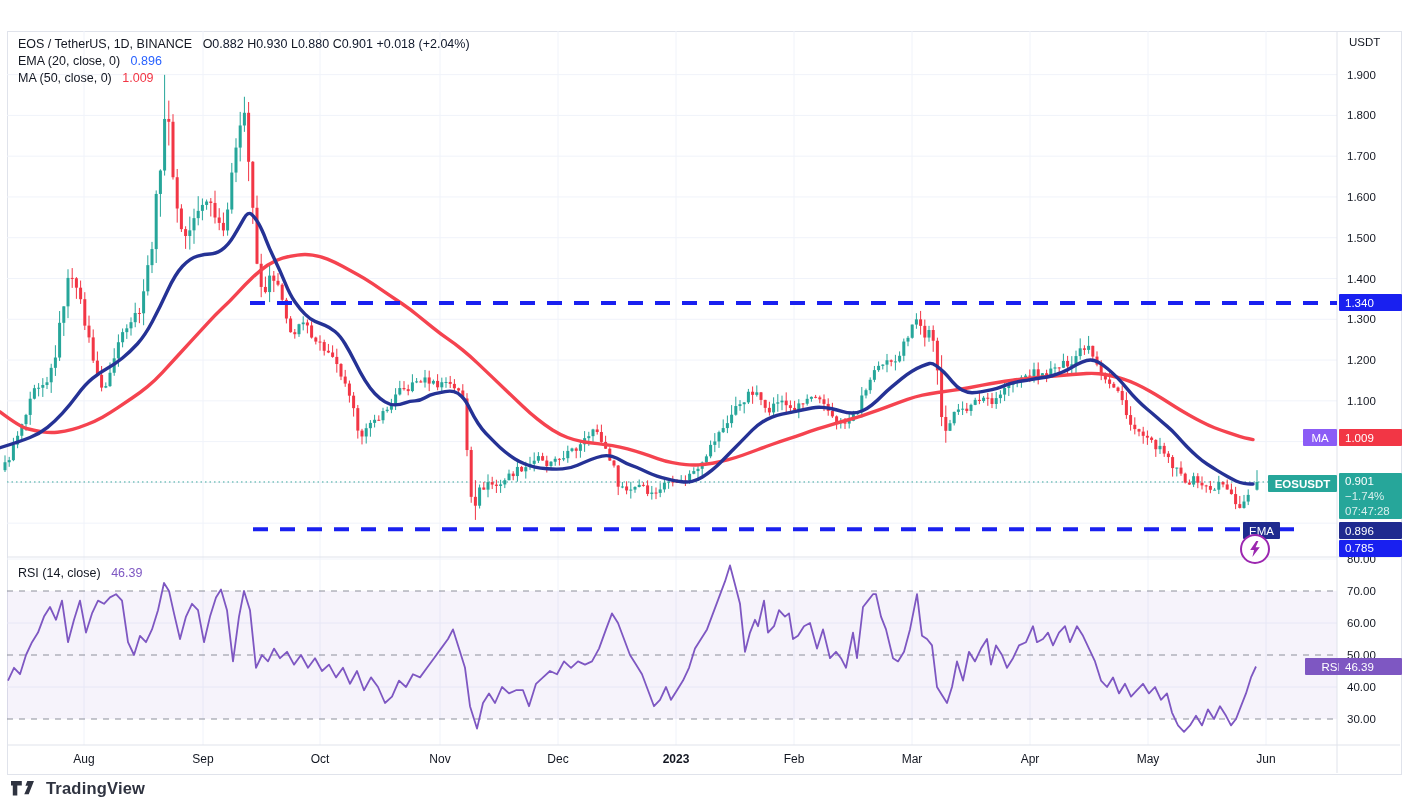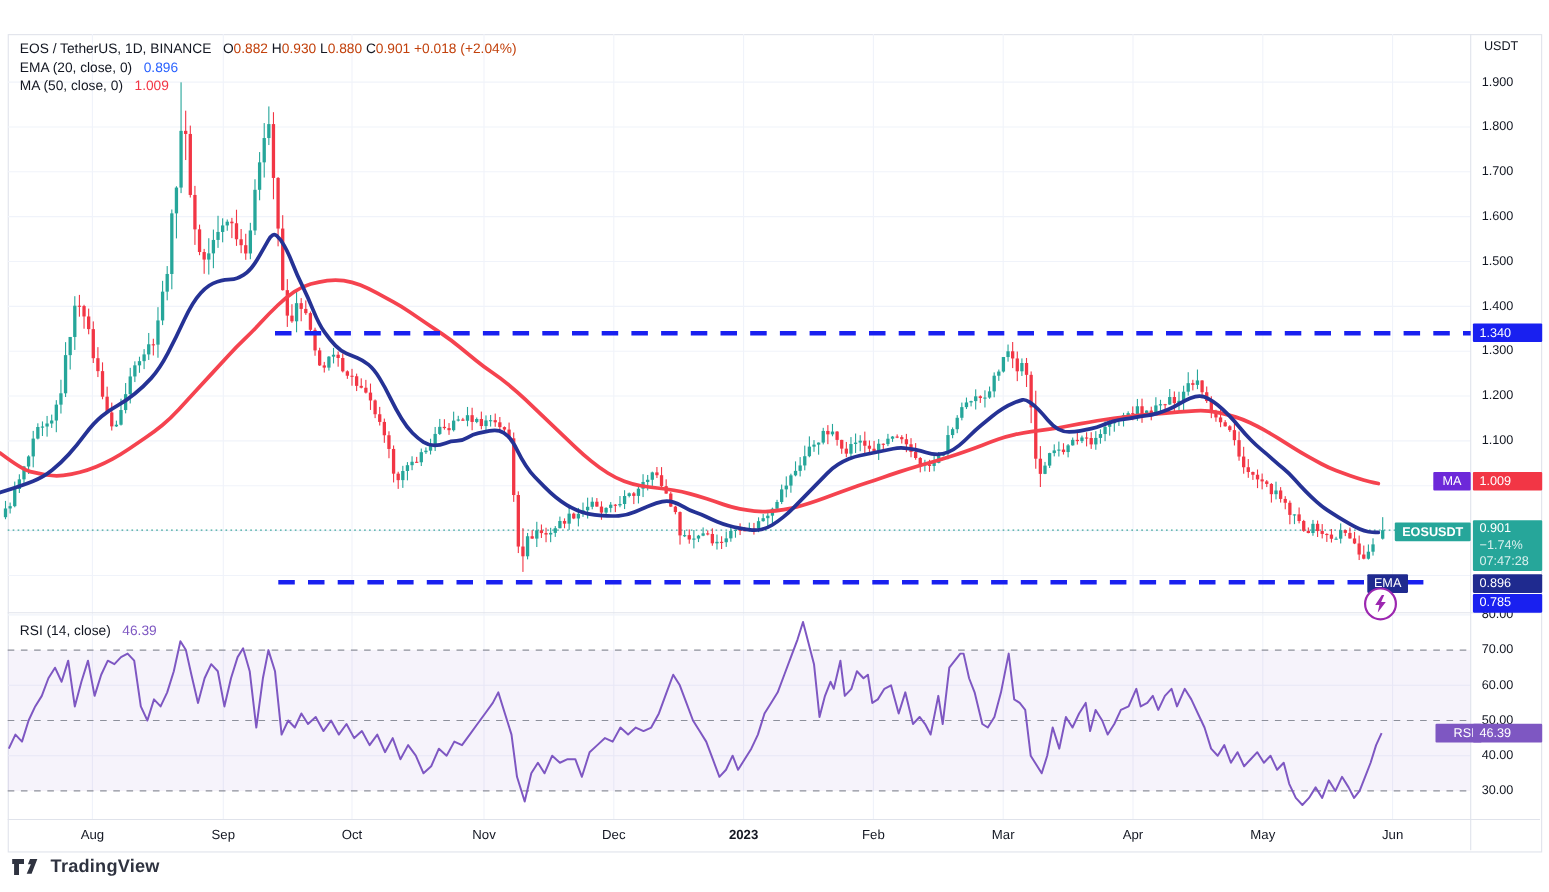--- a/index.html
+++ b/index.html
@@ -11,7 +11,7 @@
        border-left:1px solid #e0e3eb;border-right:1px solid #e0e3eb;border-bottom:1px solid #e0e3eb;}
   #svg-layer{left:0;top:0;}
   .legend-row{left:18px;font-size:12.5px;white-space:nowrap;}
-  .v-teal{color:#c2410c;} .v-blue{color:#2962FF;} .v-red:{color:#F23645;}
+  .v-teal{color:#0f172a;} .v-blue{color:#2962FF;} .v-red:{color:#F23645;}
   .vr{color:#F23645;} .v-purple{color:#7E57C2;}
   .gap{display:inline-block;width:7px;}
   .tick{position:absolute;left:1347px;font-size:11.5px;color:#131722;transform:translateY(-50%);}

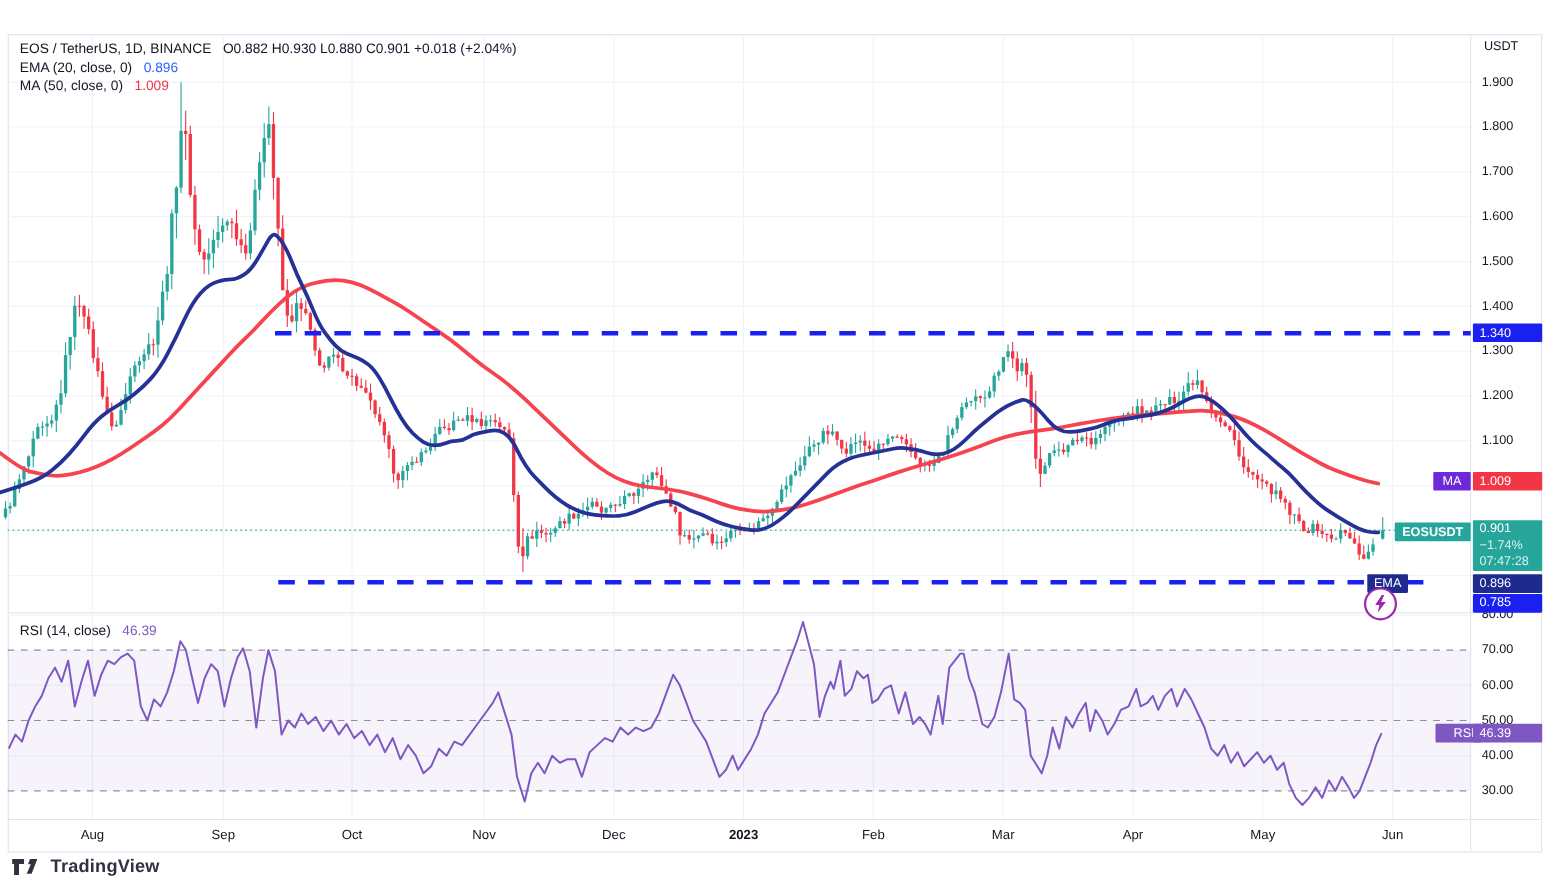--- a/index.html
+++ b/index.html
@@ -732,7 +732,7 @@
     </div>
 
   <div class="badge badge-val" id="b-upper" style="background: rgb(25, 32, 240); top: 294.471px;">1.340</div>
-  <div class="badge badge-lab" style="background: #6d28d9; left: 1303px; width: 22px; top: 429.436px;" id="b-ma-key">MA</div>
+  <div class="badge badge-lab" style="background: #8b5cf6; left: 1303px; width: 22px; top: 429.436px;" id="b-ma-key">MA</div>
   <div class="badge badge-val" id="b-ma" style="background: rgb(242, 54, 69); top: 429.436px;">1.009</div>
   <div class="badge badge-lab" style="background: rgb(38, 166, 154); left: 1268px; width: 57px; top: 475px; font-weight: bold;" id="b-sym">EOSUSDT</div>
   <div class="badge badge-val" id="price-badge" style="background: rgb(38, 166, 154); top: 473px;">

